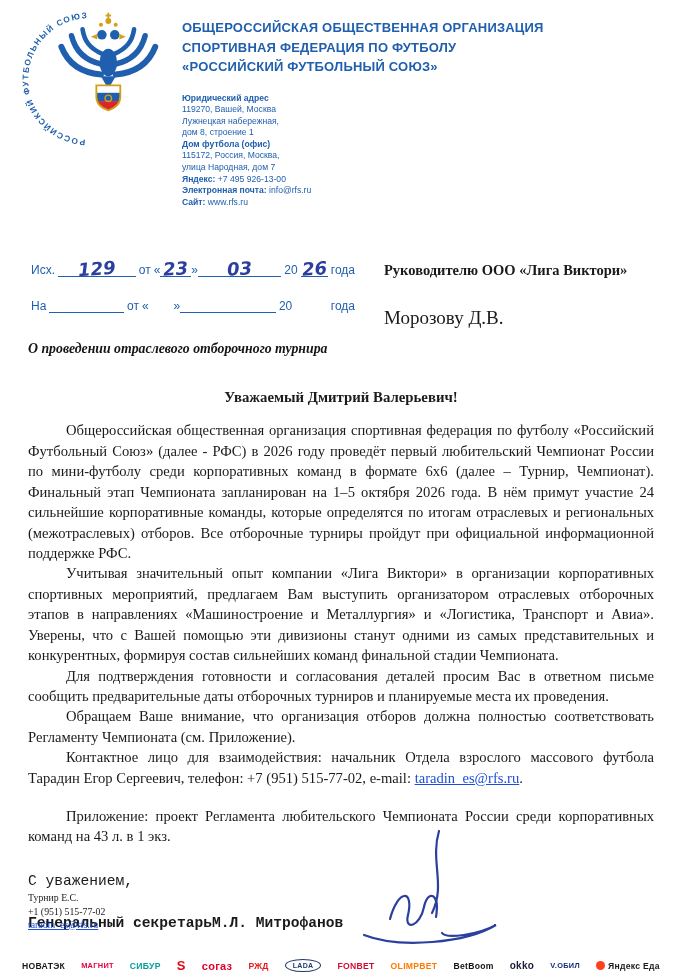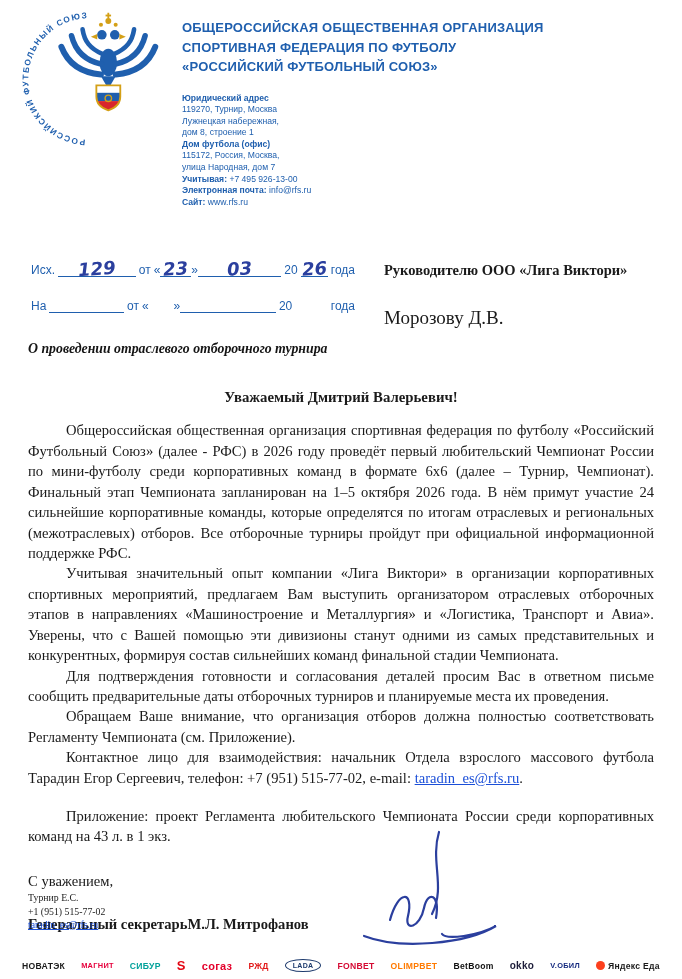--- a/index.html
+++ b/index.html
@@ -139,7 +139,7 @@
       <div class="head-cols">
         <div class="head-col c1">
           <div class="t">Юридический адрес</div>
-          <div>119270, Турнир, Москва</div>
+          <div>119270, Вашей, Москва</div>
           <div>Лужнецкая набережная,</div>
           <div>дом 8, строение 1</div>
         </div>

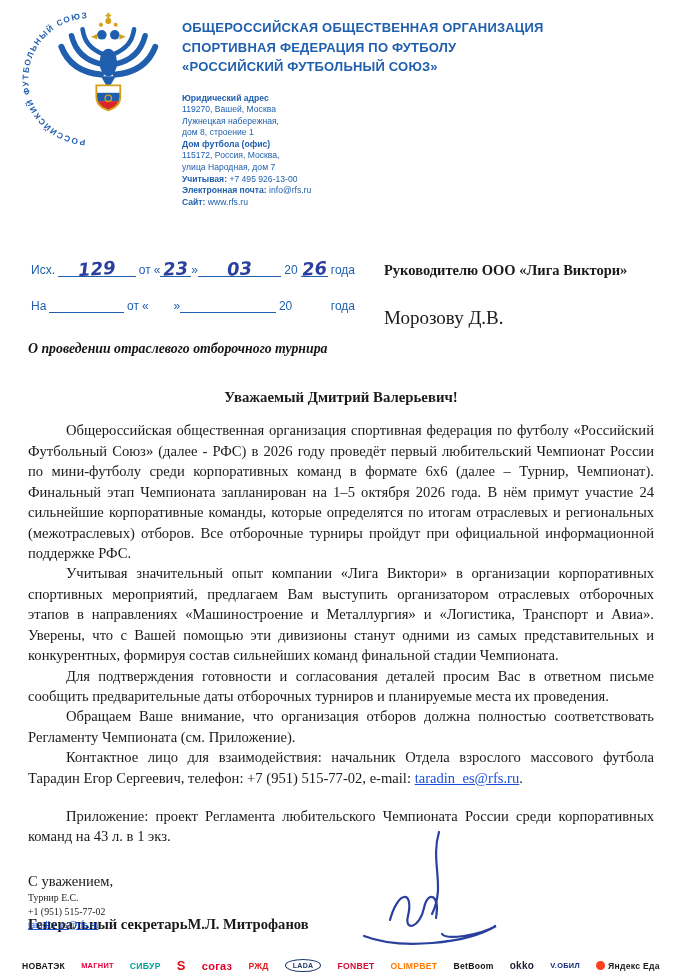--- a/index.html
+++ b/index.html
@@ -149,7 +149,7 @@
           <div>улица Народная, дом 7</div>
         </div>
         <div class="head-col c3">
-          <div><span class="lbl">Учитывая:</span> <span>+7 495 926-13-00</span></div>
+          <div><span class="lbl">Яндекс:</span> <span>+7 495 926-13-00</span></div>
           <div><span class="lbl">Электронная почта:</span> <span>info@rfs.ru</span></div>
           <div><span class="lbl">Сайт:</span> <span>www.rfs.ru</span></div>
         </div>

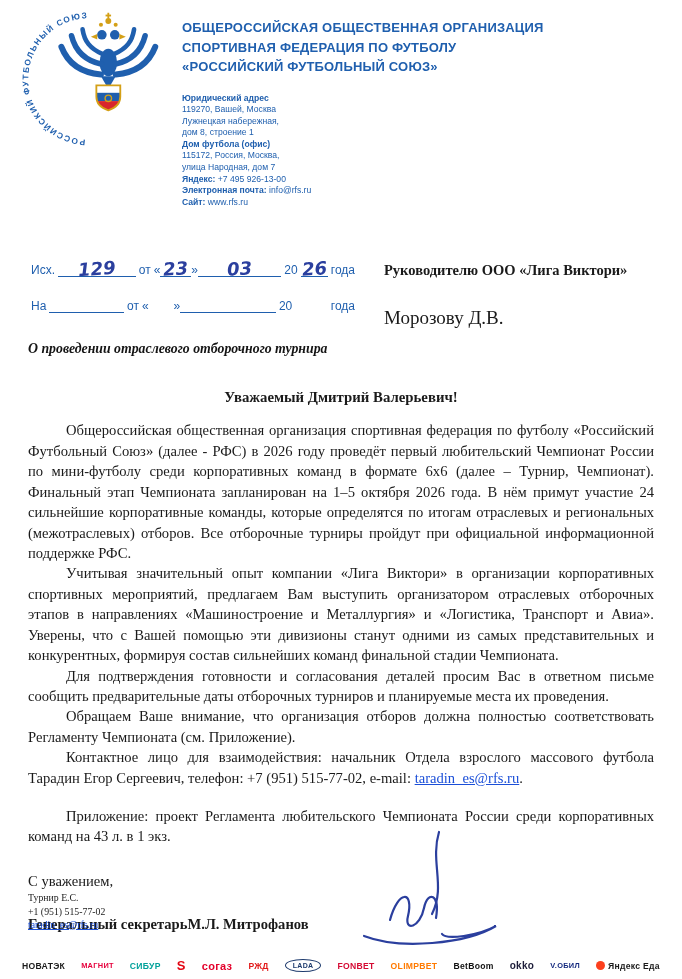--- a/index.html
+++ b/index.html
@@ -59,7 +59,7 @@
   .body-text p.attach{margin-top:18px;}
   a.mail{color:#1b4fd8;text-decoration:underline;}
   
-  .closing{padding:0 28px;margin-top:26px;position:relative;}
+  .closing{padding:0 28px;margin-top:26px;position:relative;font-family:Liberation Mono, monospace;}
   .regards{font-size:14.6px;}
   .closing-row{display:flex;align-items:flex-end;margin-top:26px;position:relative;}
   .position{font-weight:bold;font-size:14.6px;}

